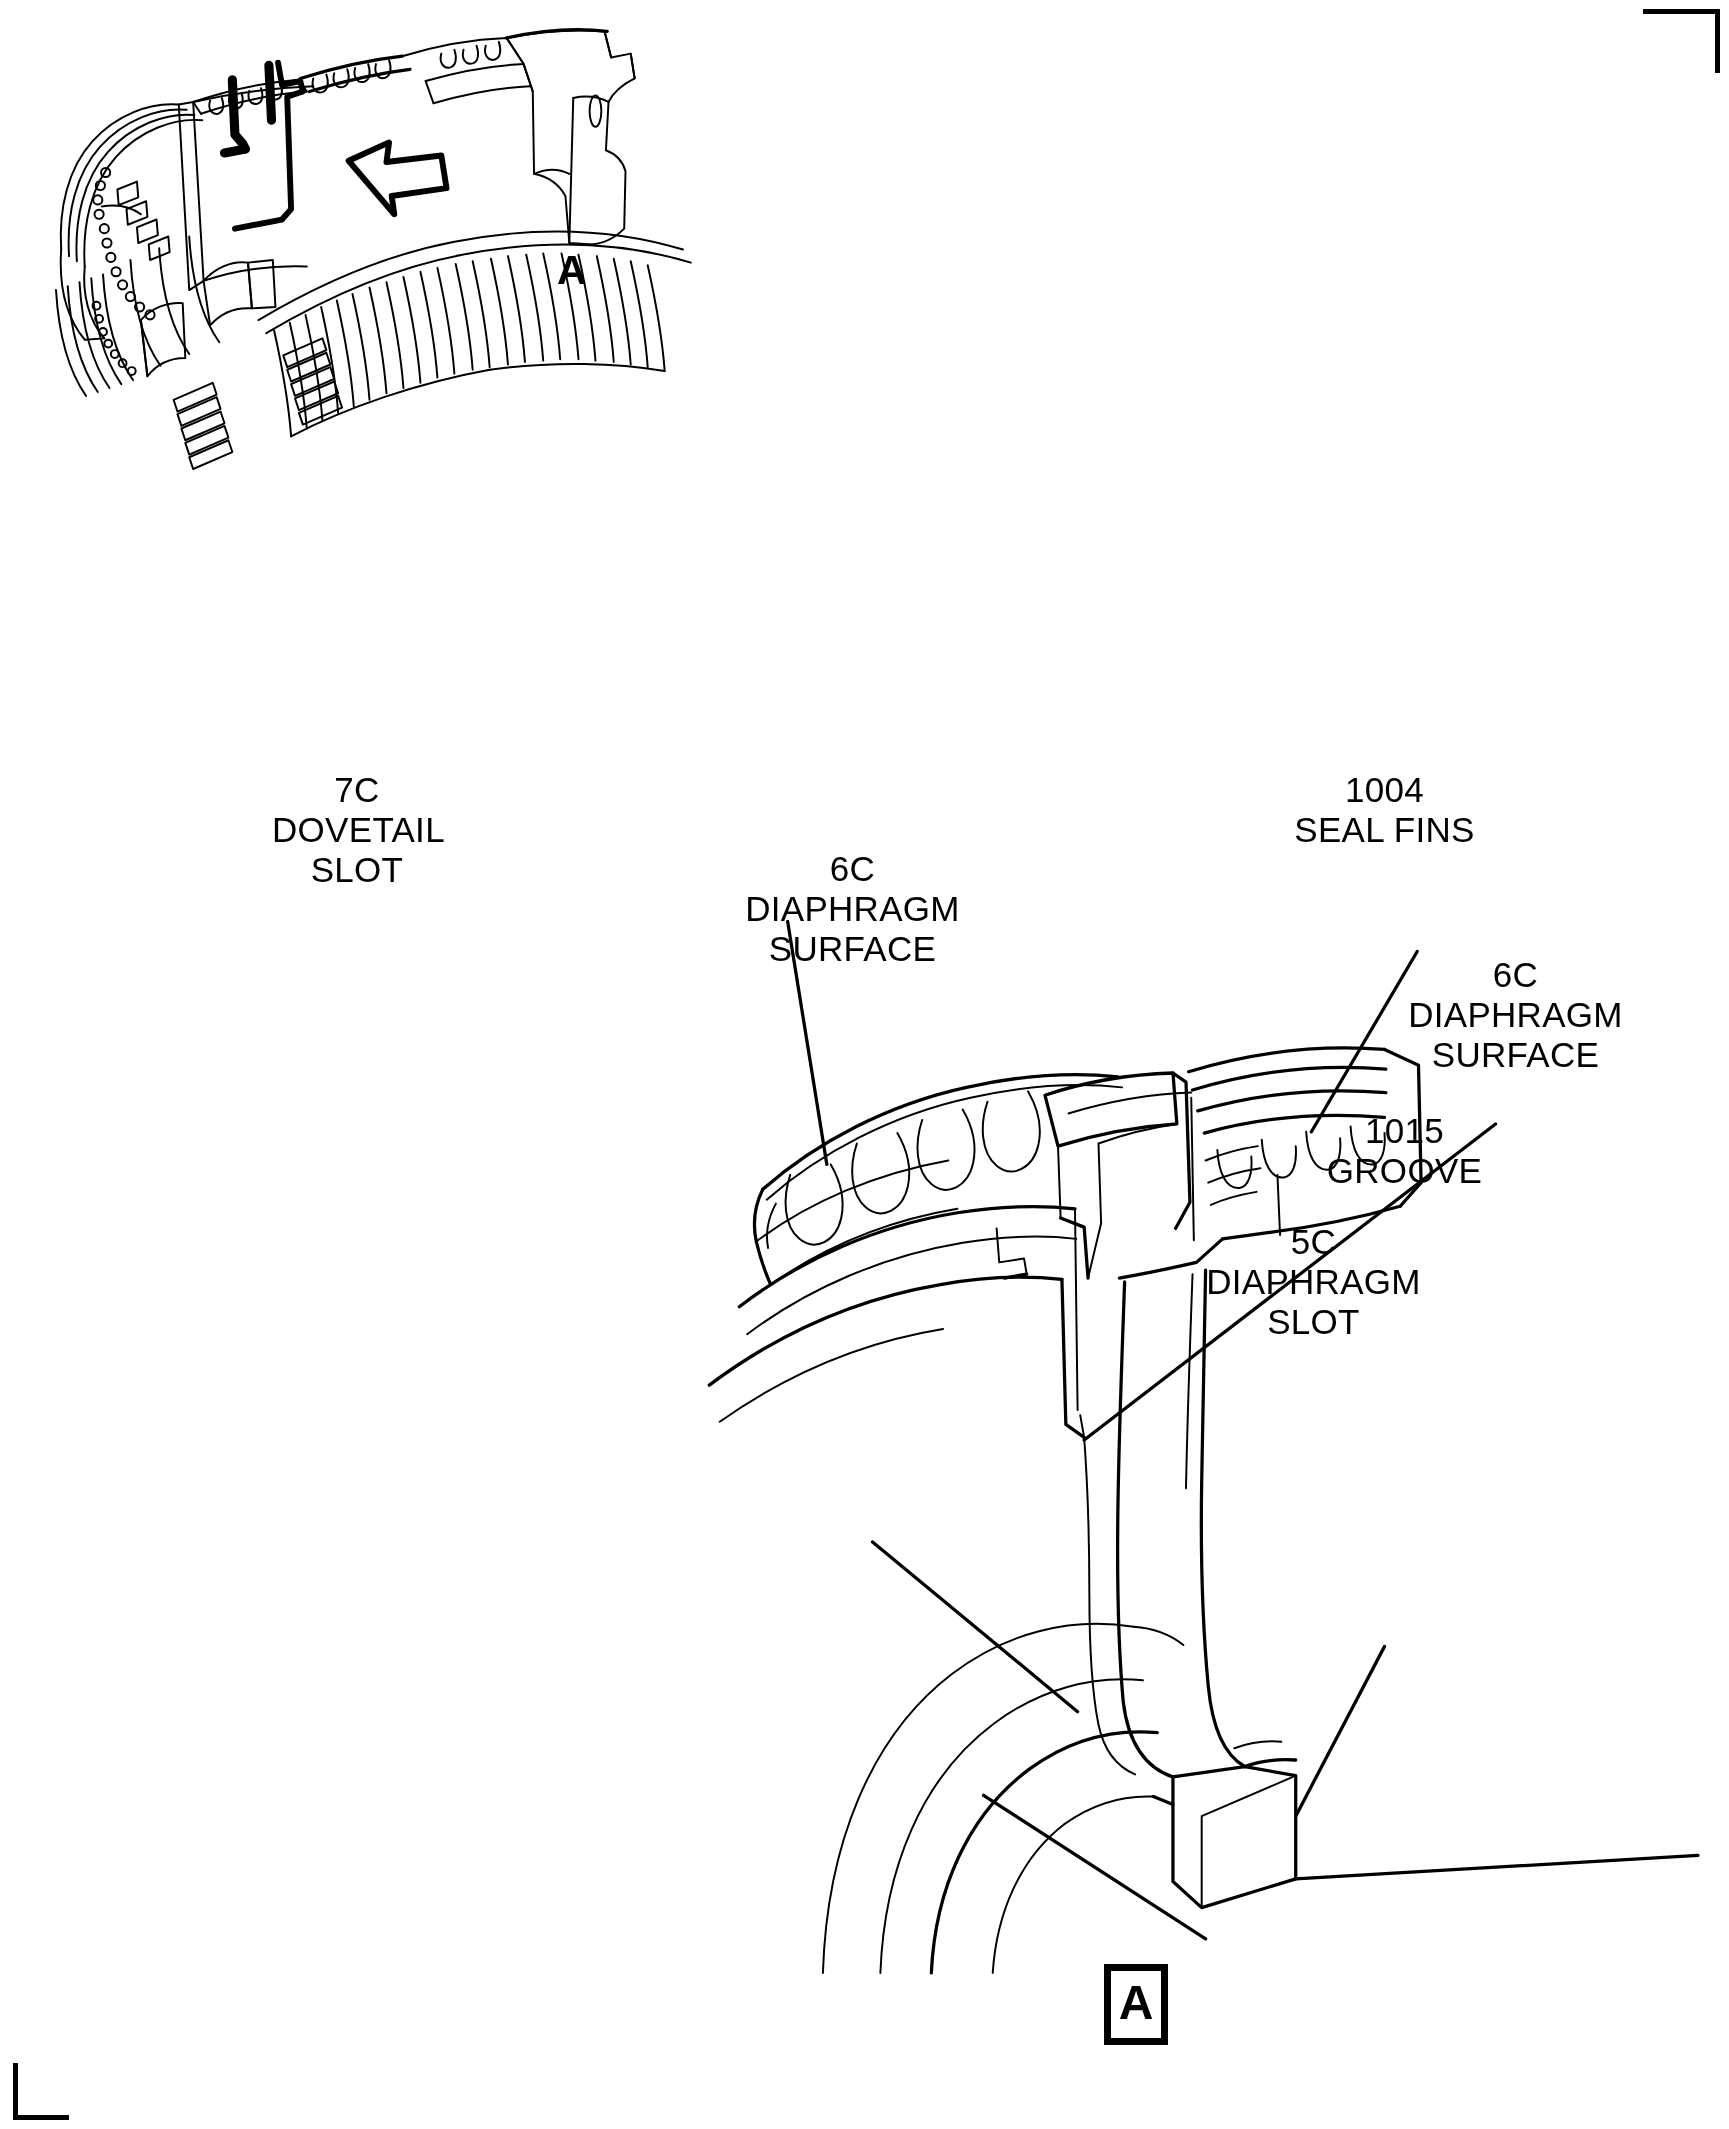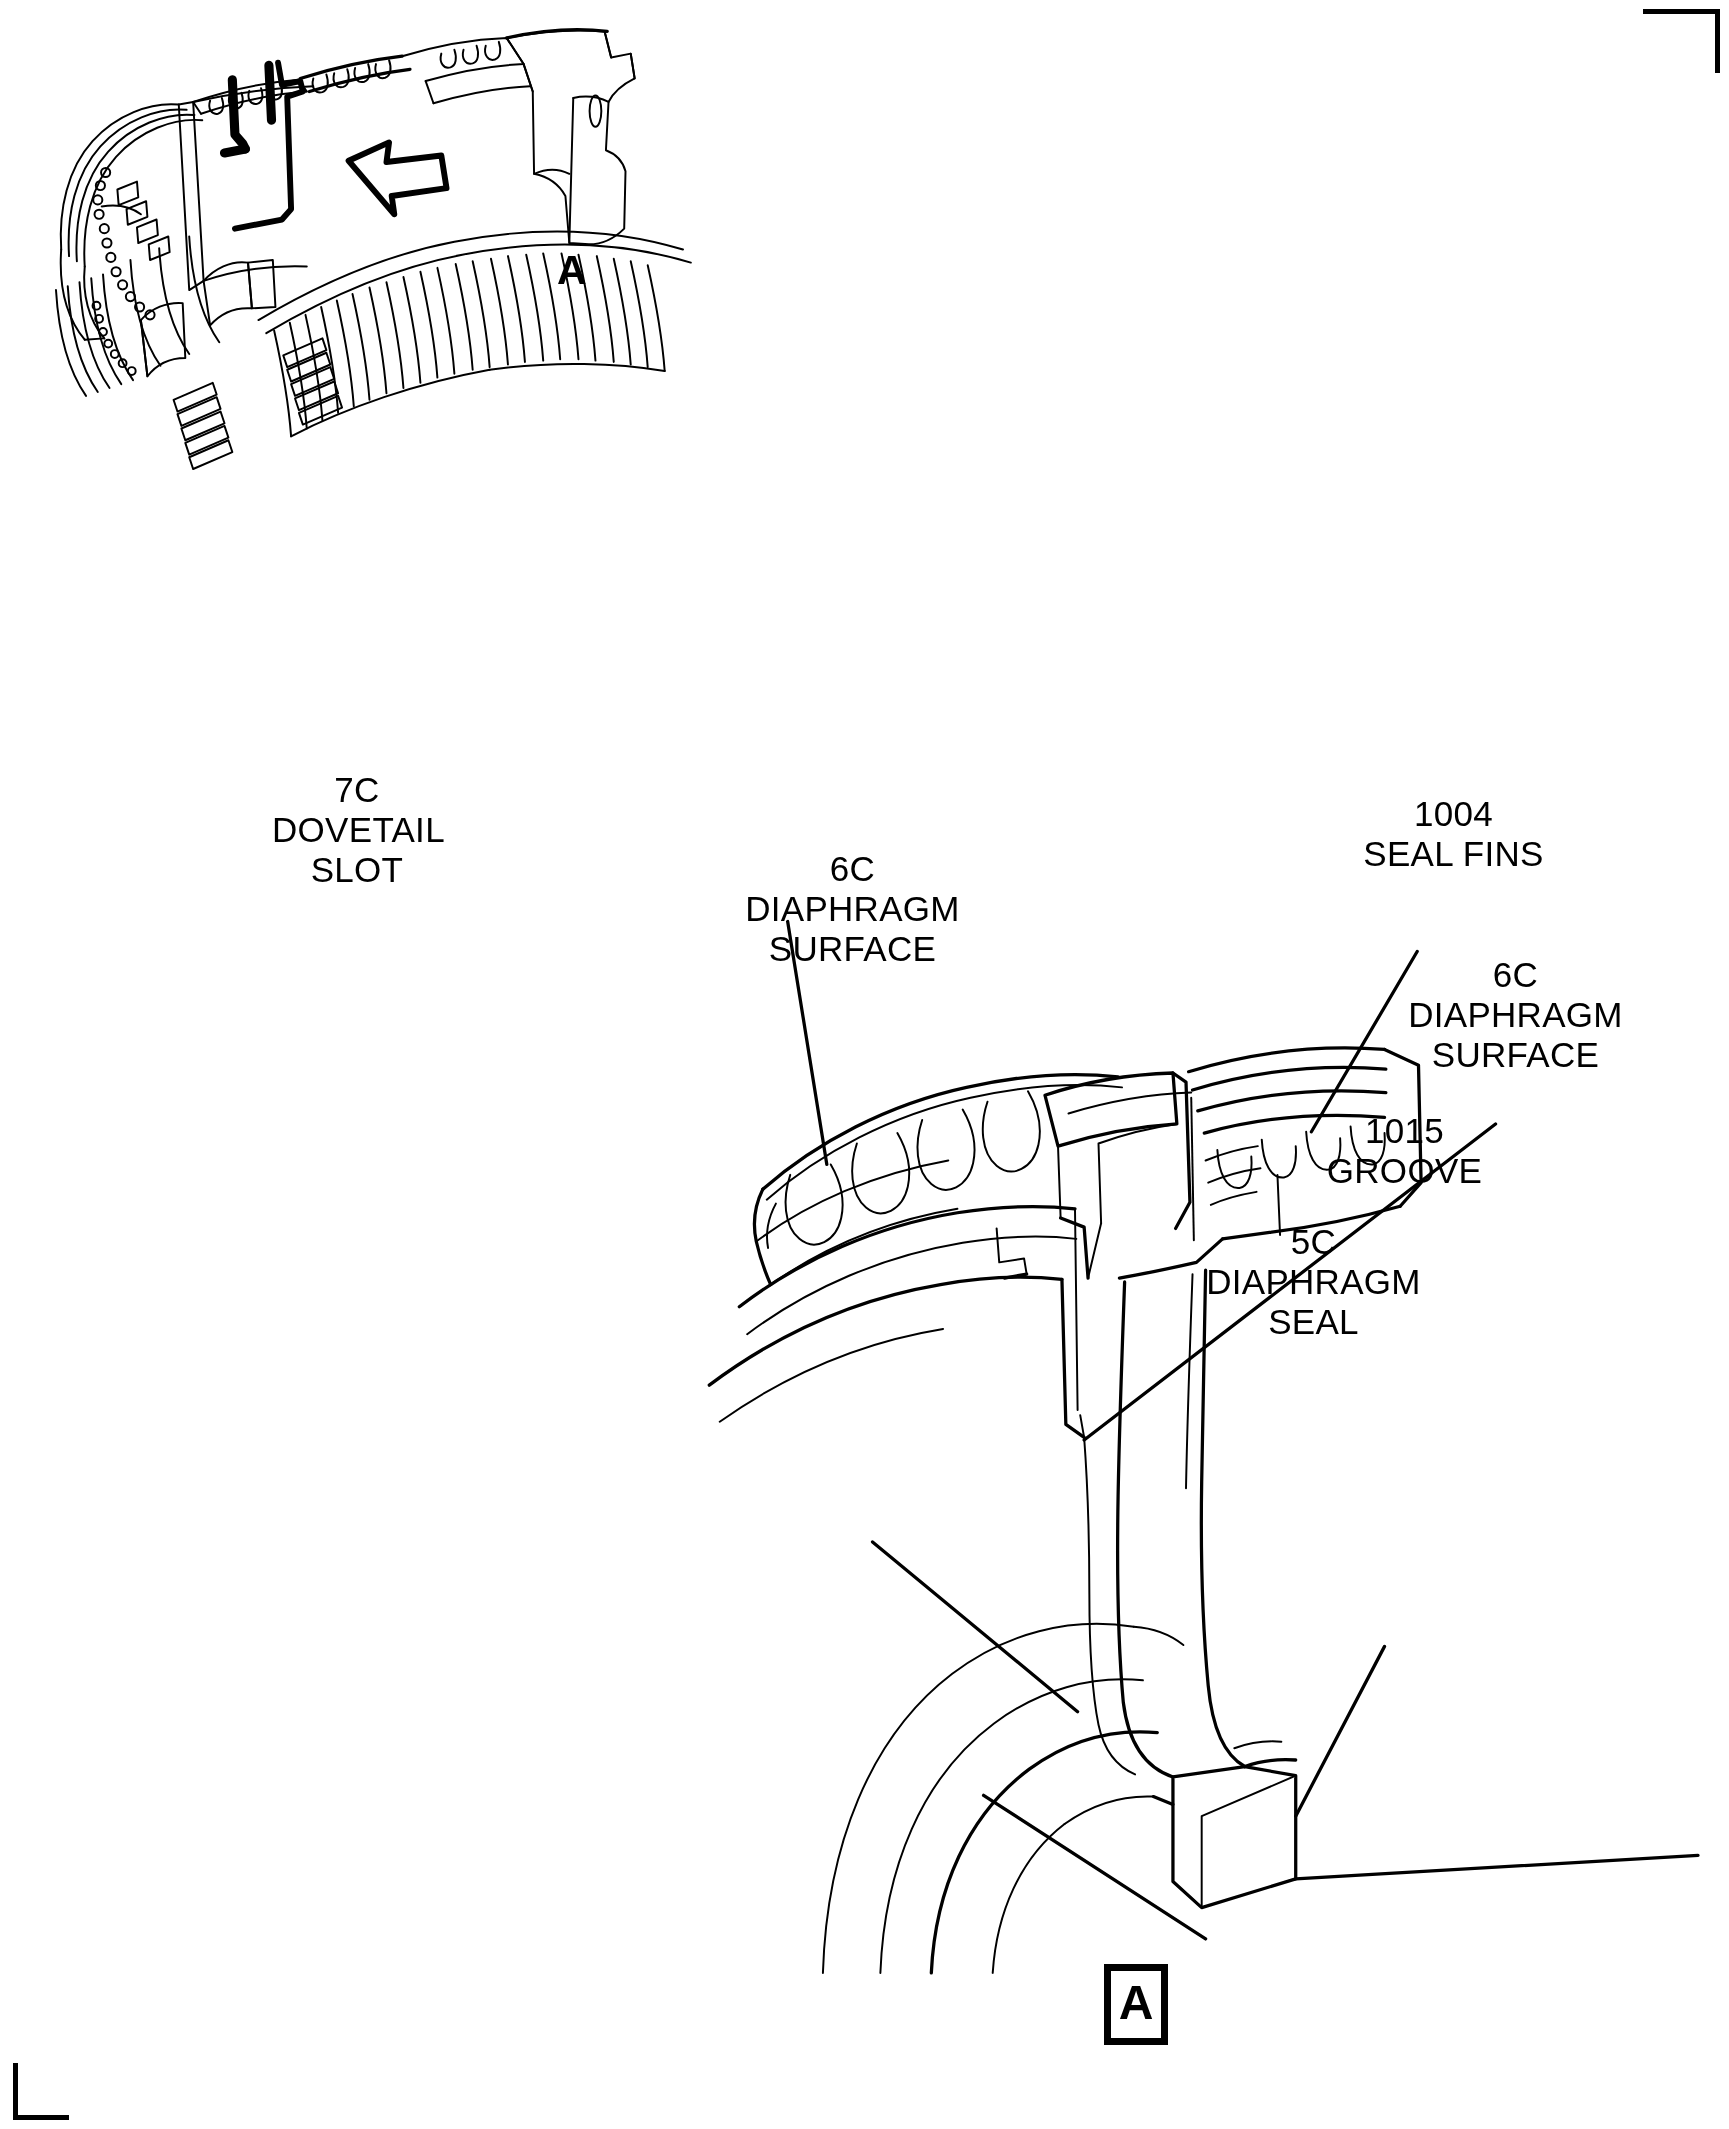--- a/index.html
+++ b/index.html
@@ -48,7 +48,7 @@
     text-align:center;
   }
   .lbl-dovetail{left:272px;top:770px;width:170px;}
-  .lbl-sealfins{left:1336px;top:770px;width:235px;margin-top:24px;}
+  .lbl-sealfins{left:1267px;top:770px;width:235px;}
   .lbl-groove{left:1300px;top:1111px;width:209px;text-align:center;}
   .lbl-diaph-left{left:722px;top:849px;width:261px;}
   .lbl-diaph-right{left:1385px;top:955px;width:261px;}

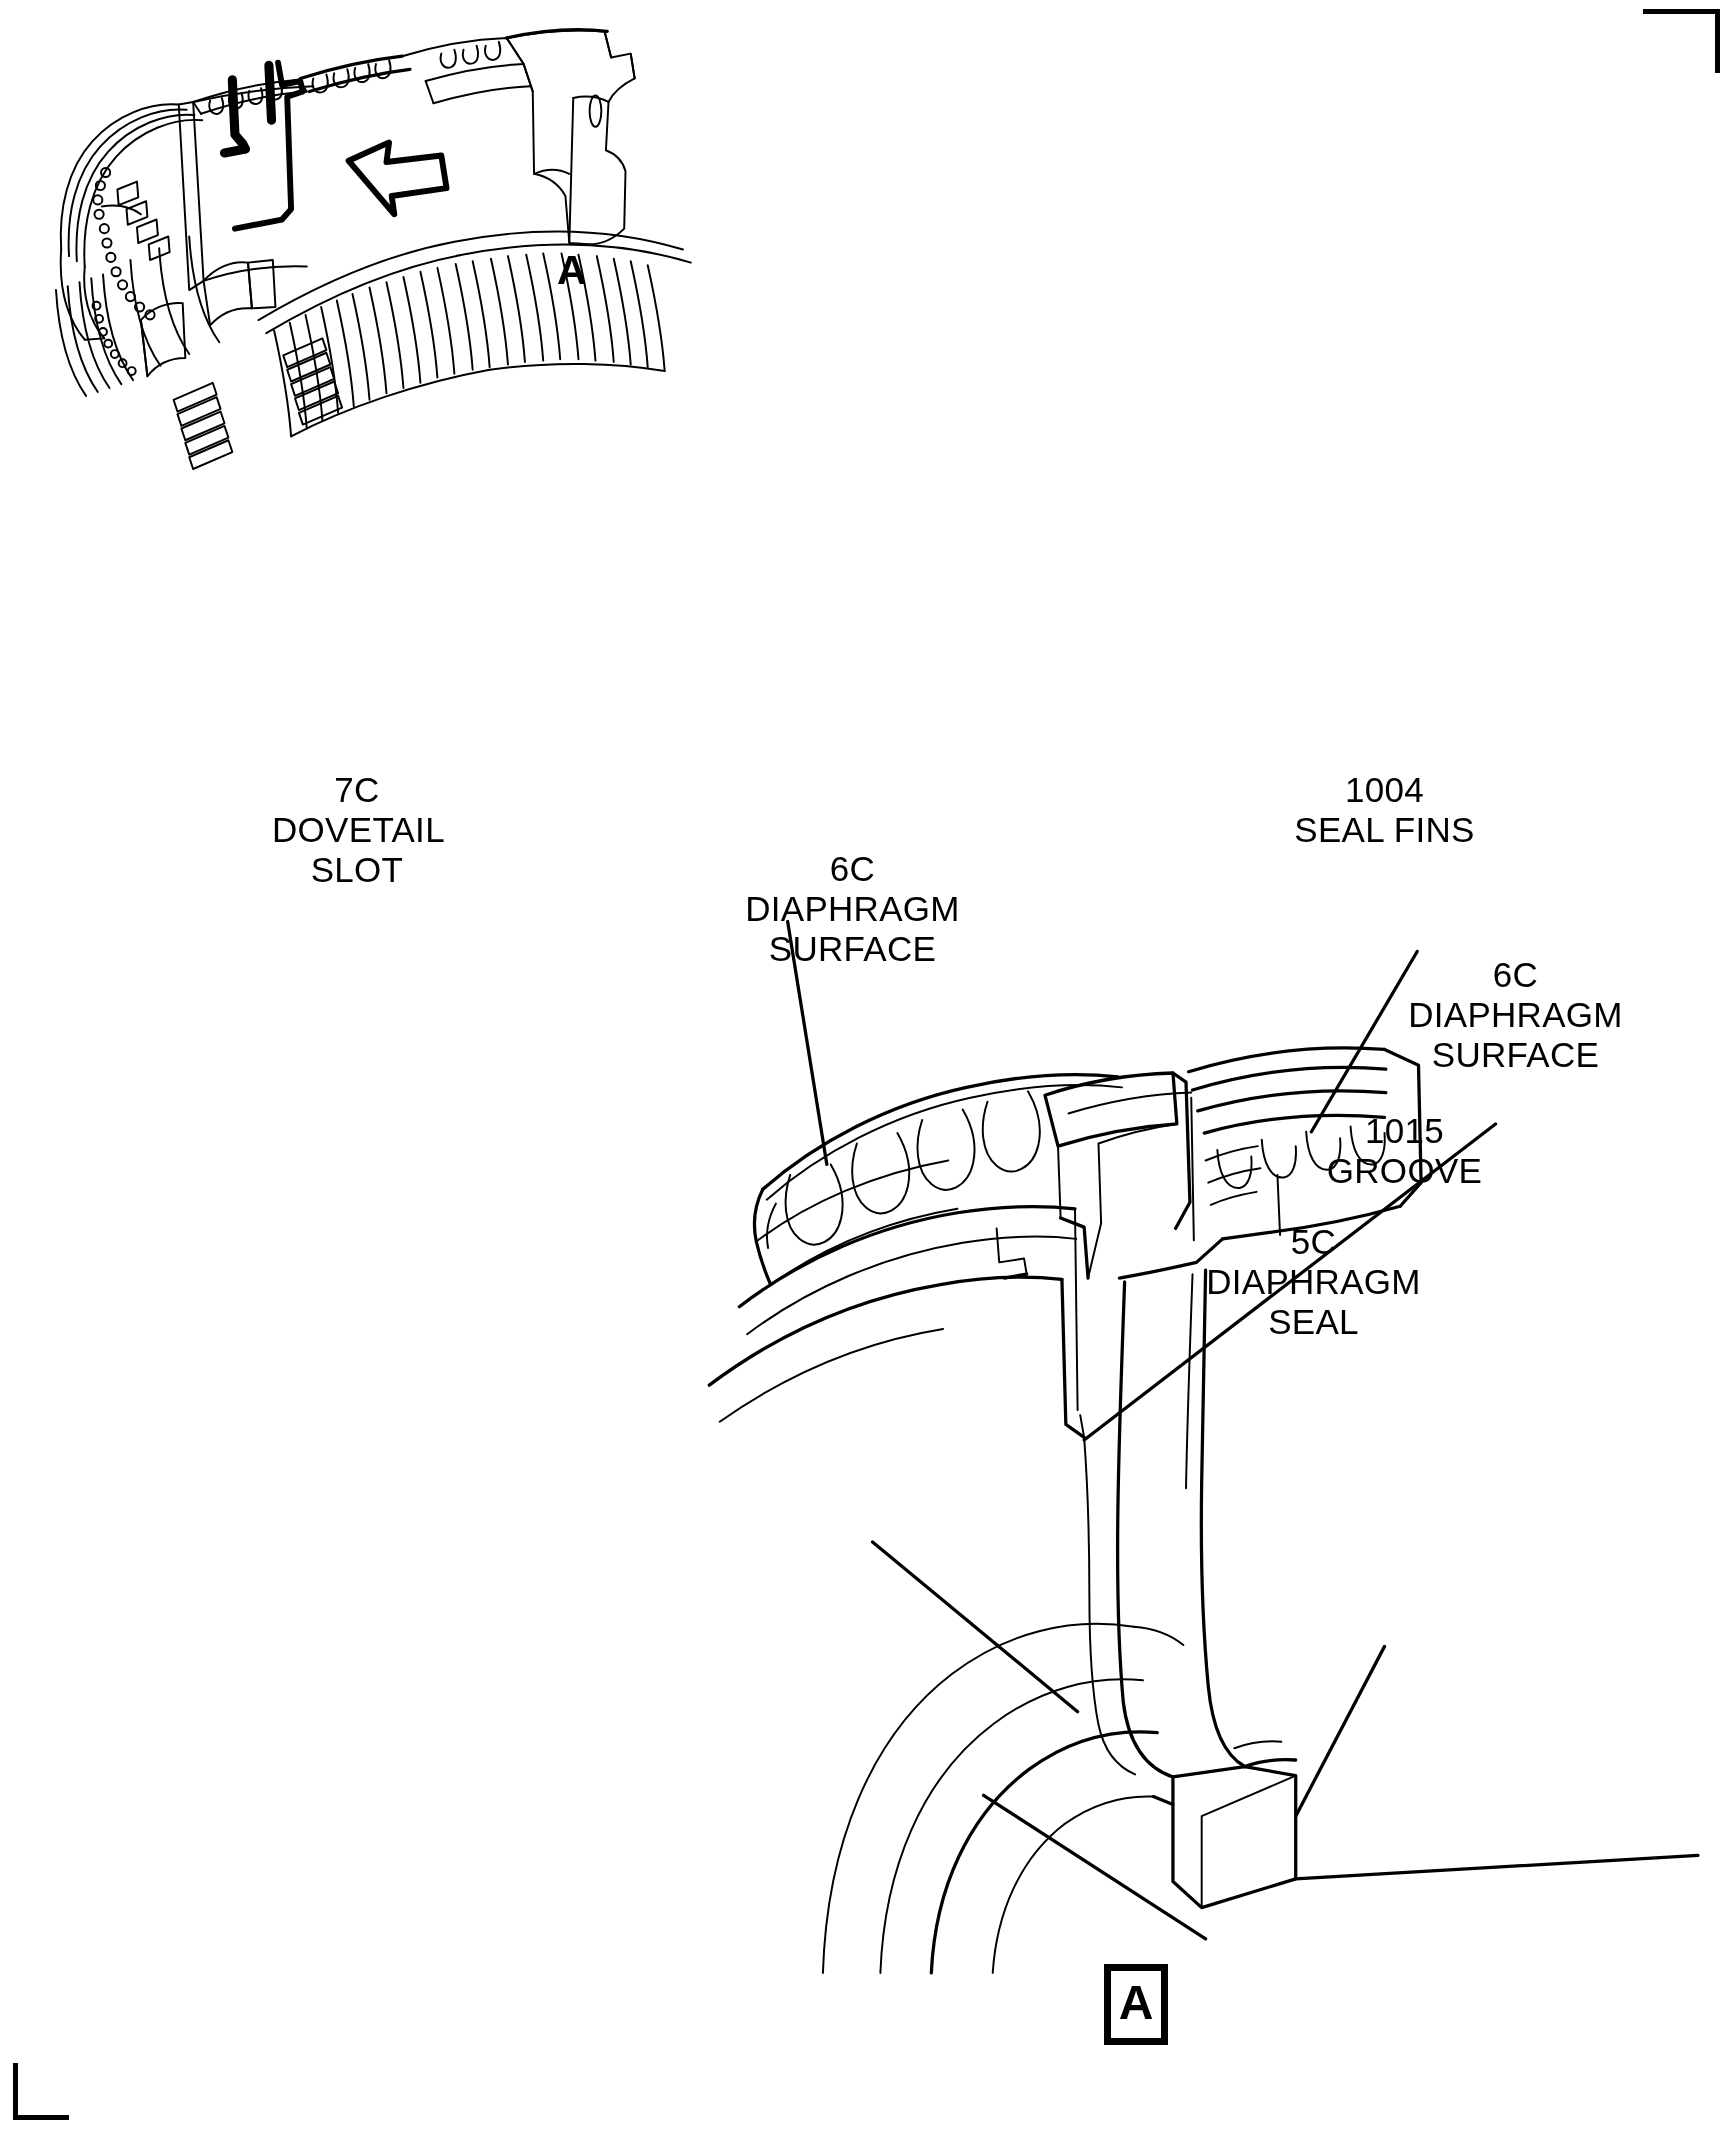--- a/index.html
+++ b/index.html
@@ -407,7 +407,7 @@
 
     <div class="label lbl-bore">5C
 DIAPHRAGM
-SEAL</div>
+SLOT</div>
   </div>
 
   <div id="view-id-box">

